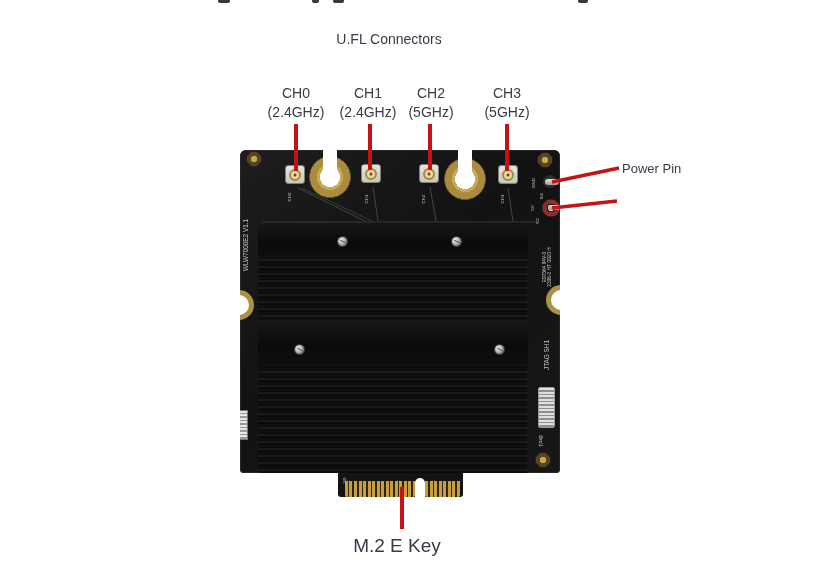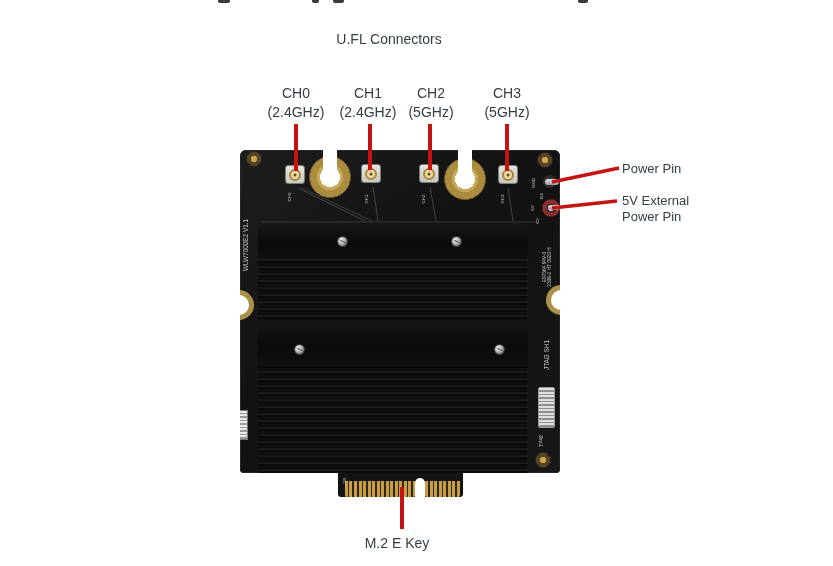--- a/index.html
+++ b/index.html
@@ -140,10 +140,6 @@
   </div>
 
   <div class="lbl ground-lbl">Power Pin</div>
-  <div class="lbl power-lbl">
-    <div>5V External</div>
-    <div>Power Pin</div>
-  </div>
   <div class="lbl m2-lbl">M.2 E Key</div>
 
   <div class="board">

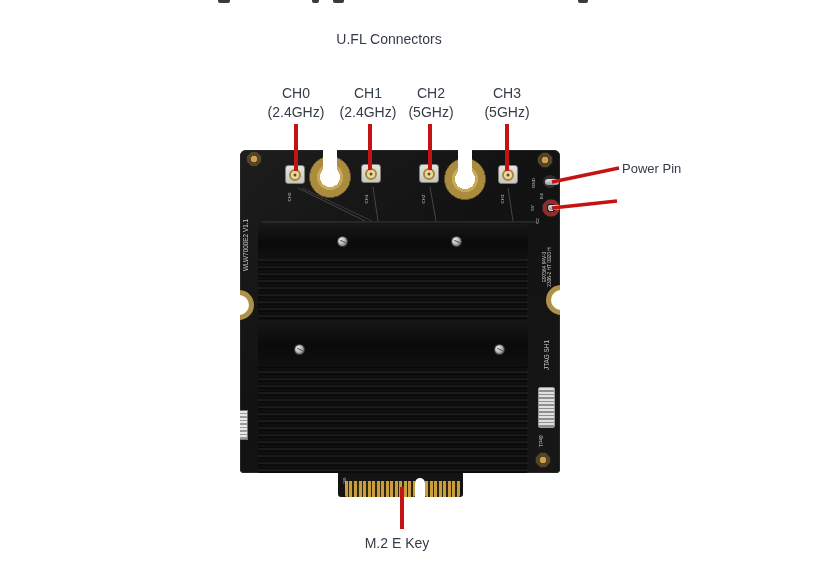--- a/index.html
+++ b/index.html
@@ -14,7 +14,7 @@
   .ch0-lbl{left:296px} .ch1-lbl{left:368px} .ch2-lbl{left:431px} .ch3-lbl{left:507px}
   .ground-lbl  { left:622px; top:161px; font-size:13px; white-space:nowrap; }
   .power-lbl   { left:622px; top:193px; font-size:13px; line-height:15.5px; white-space:nowrap; }
-  .m2-lbl      { left:397px; top:535px; transform:translateX(-50%); font-size:14px; white-space:nowrap; }
+  .m2-lbl      { left:397px; top:535px; transform:translateX(-50%); font-size:19px; white-space:nowrap; }
 
   
   .frag { position:absolute; top:0; height:3px; background:#3a3a3a; border-radius:0 0 2px 2px; }

